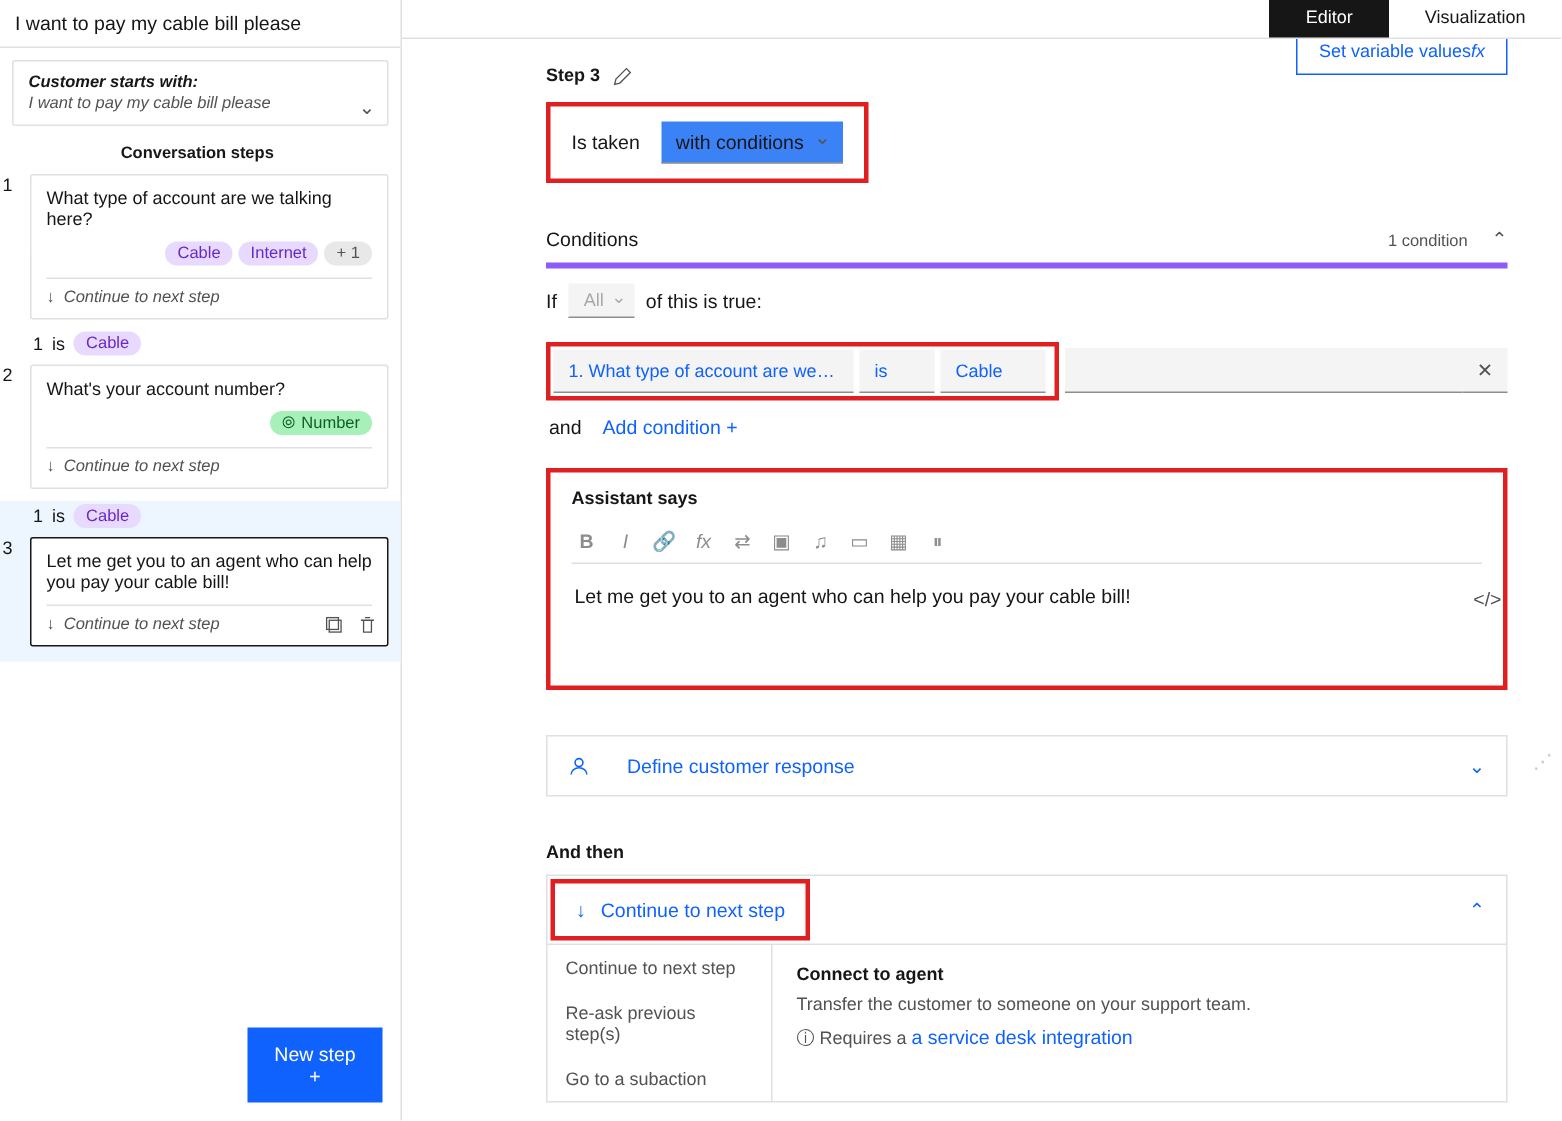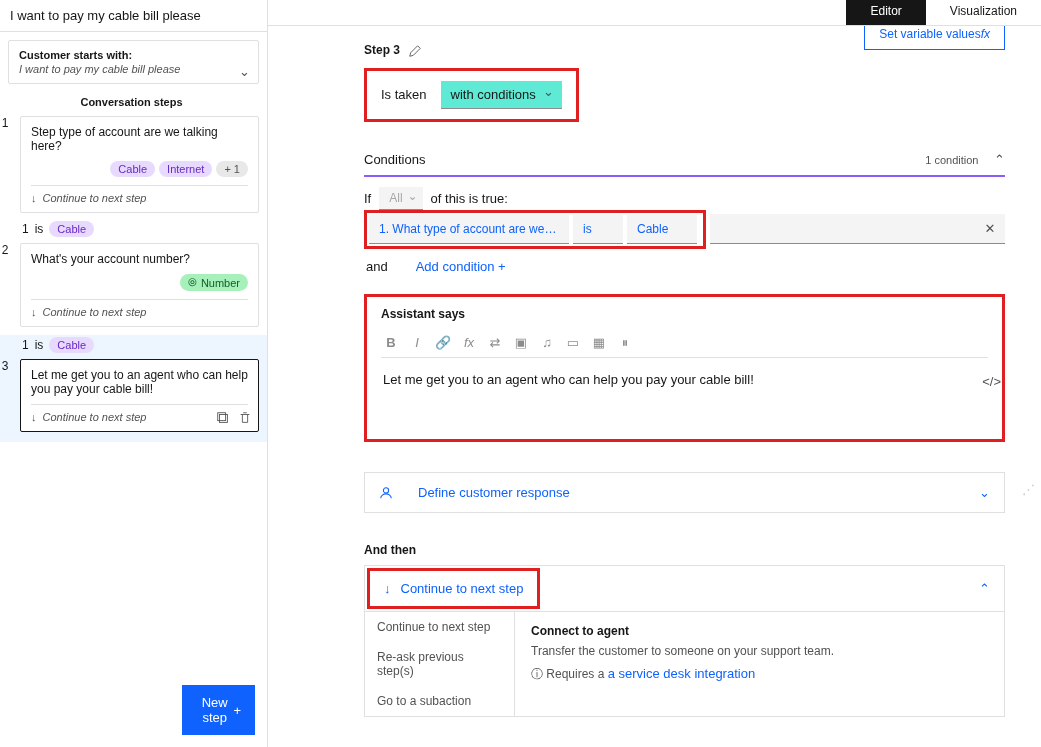--- a/index.html
+++ b/index.html
@@ -9,7 +9,7 @@
 .right-panel { flex: 1; display: flex; flex-direction: column; }
 .input-header { padding: 8px 10px; border-bottom: 1px solid #e0e0e0; font-size: 13px; }
 .customer-starts { margin: 8px; border: 1px solid #e0e0e0; border-radius: 2px; padding: 8px 10px; position: relative; }
-.customer-label { font-size: 11px; font-weight: 600; }
+.customer-label { font-size: 11px; font-weight: 600; font-style: italic; }
 .customer-text { font-size: 11px; font-style: italic; color: #525252; margin-top: 2px; }
 .chevron-expand { position: absolute; right: 8px; bottom: 4px; color: #525252; }
 .conv-steps-label { font-size: 11px; font-weight: 600; padding: 4px 8px 6px 4px; text-align: center; }

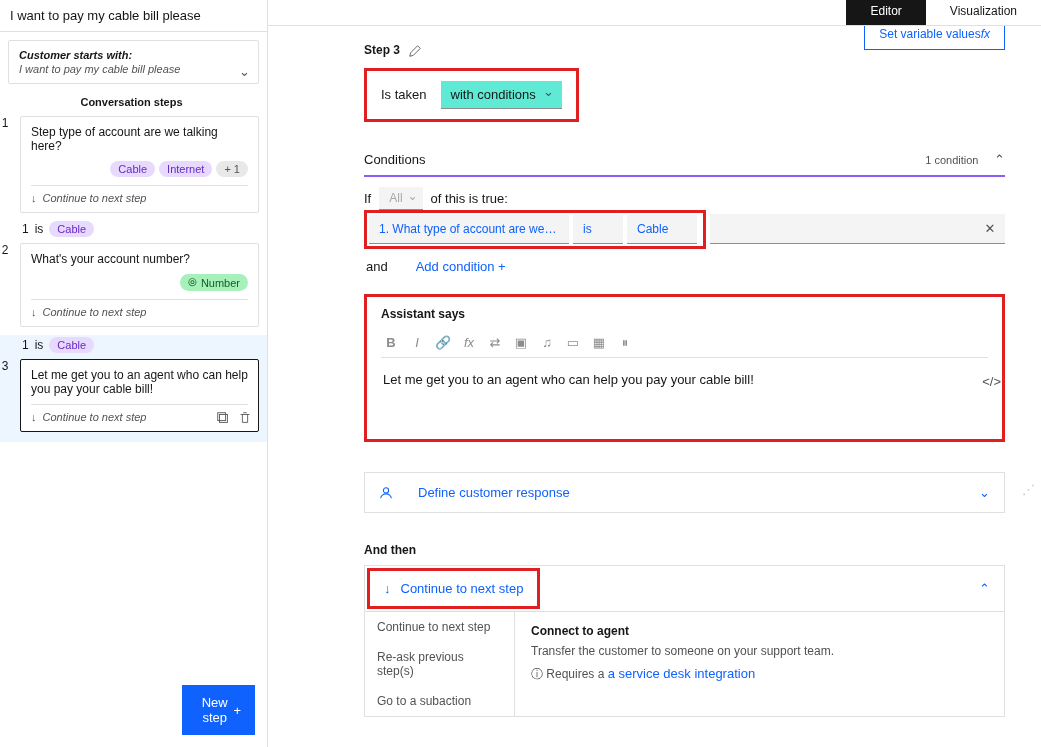--- a/index.html
+++ b/index.html
@@ -37,7 +37,7 @@
 .step-title { font-size: 12px; font-weight: 600; }
 .red-box-1 { border: 3px solid #e02020; padding: 10px 14px; display: inline-flex; align-items: center; gap: 14px; margin-bottom: 14px; }
 .istaken-label { font-size: 13px; }
-.dropdown { background: #5eead4; border-bottom: 1px solid #8d8d8d; padding: 6px 26px 6px 10px; font-size: 13px; position: relative; cursor: pointer; }
+.dropdown { background: #3b82f6; border-bottom: 1px solid #8d8d8d; padding: 6px 26px 6px 10px; font-size: 13px; position: relative; cursor: pointer; }
 .dropdown::after { content: "⌄"; position: absolute; right: 8px; top: 3px; color: #525252; }
 .set-var-btn { float: right; border: 1px solid #0f62fe; color: #0f62fe; padding: 8px 14px; font-size: 12px; background: #fff; display: inline-flex; align-items: center; gap: 0; cursor: pointer; margin-top: -50px; }
 .section { margin-top: 8px; }

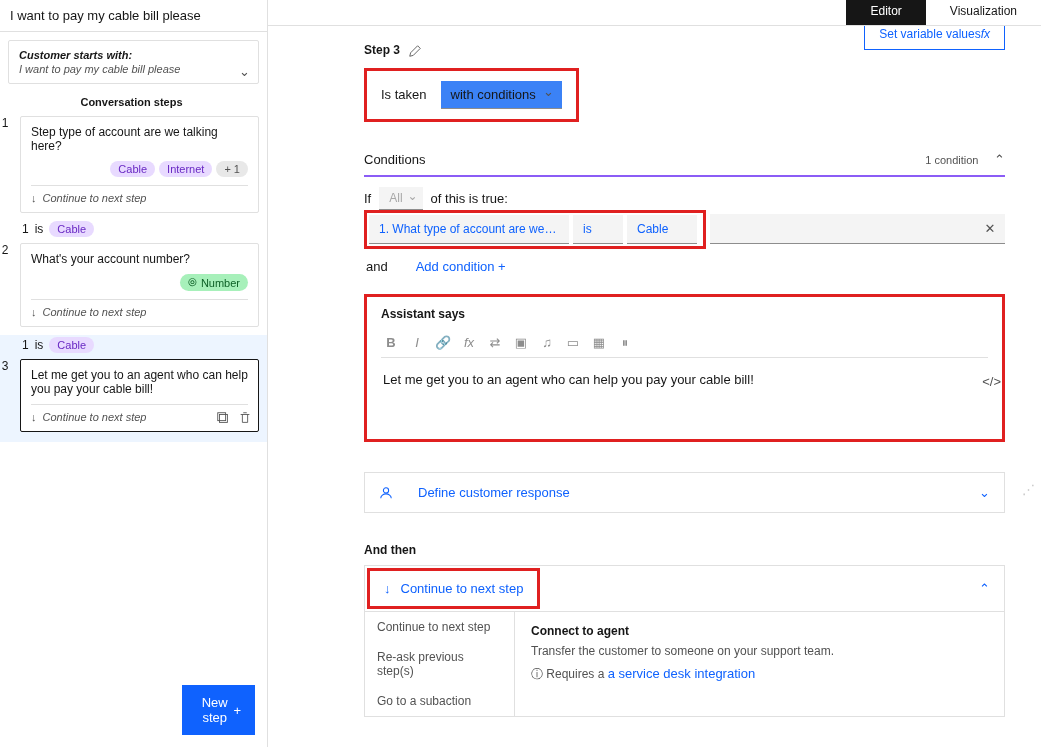--- a/index.html
+++ b/index.html
@@ -102,7 +102,7 @@
       <div class="step-wrap">
         <div class="step-num">1</div>
         <div class="step-card" style="flex:1;">
-          <div class="step-question">Step type of account are we talking here?</div>
+          <div class="step-question">What type of account are we talking here?</div>
           <div class="chips-row">
             <span class="chip chip-purple">Cable</span>
             <span class="chip chip-purple">Internet</span>

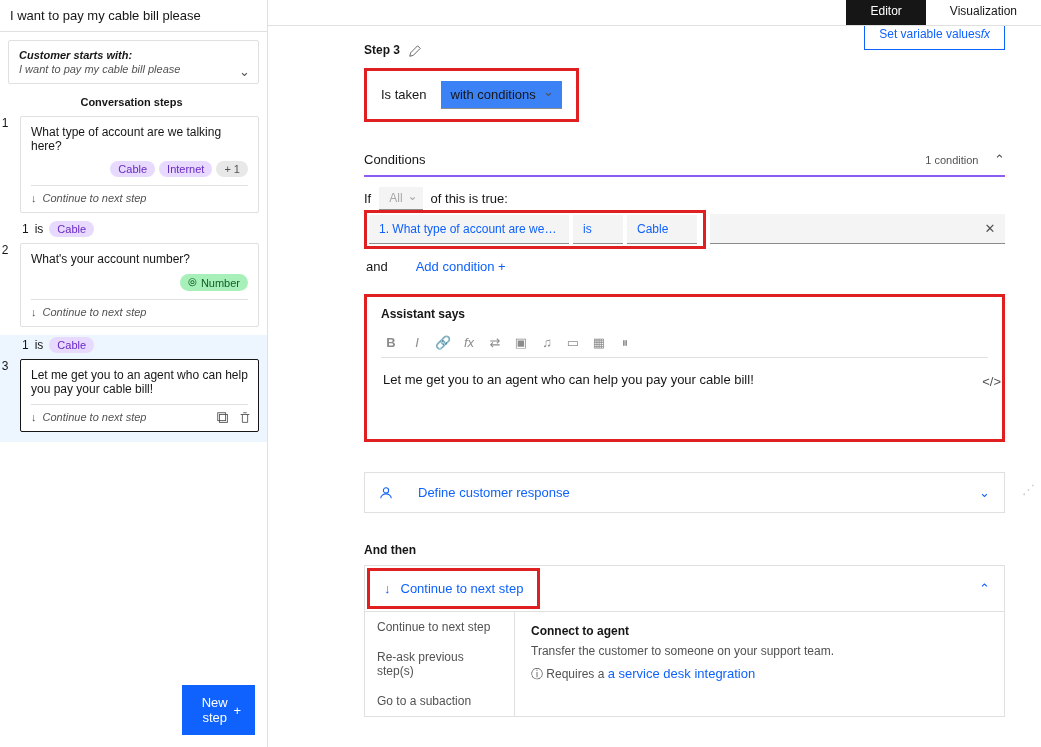--- a/index.html
+++ b/index.html
@@ -41,7 +41,7 @@
 .dropdown::after { content: "⌄"; position: absolute; right: 8px; top: 3px; color: #525252; }
 .set-var-btn { float: right; border: 1px solid #0f62fe; color: #0f62fe; padding: 8px 14px; font-size: 12px; background: #fff; display: inline-flex; align-items: center; gap: 0; cursor: pointer; margin-top: -50px; }
 .section { margin-top: 8px; }
-.section-header { display: flex; justify-content: space-between; align-items: center; padding: 8px 0; border-bottom: 2px solid #8b5cf6; font-size: 13px; }
+.section-header { display: flex; justify-content: space-between; align-items: center; padding: 8px 0; border-bottom: 4px solid #8b5cf6; font-size: 13px; }
 .cond-count { font-size: 11px; color: #525252; }
 .cond-body { padding: 10px 0; }
 .if-row { display: flex; align-items: center; gap: 8px; font-size: 13px; margin-bottom: 0; }

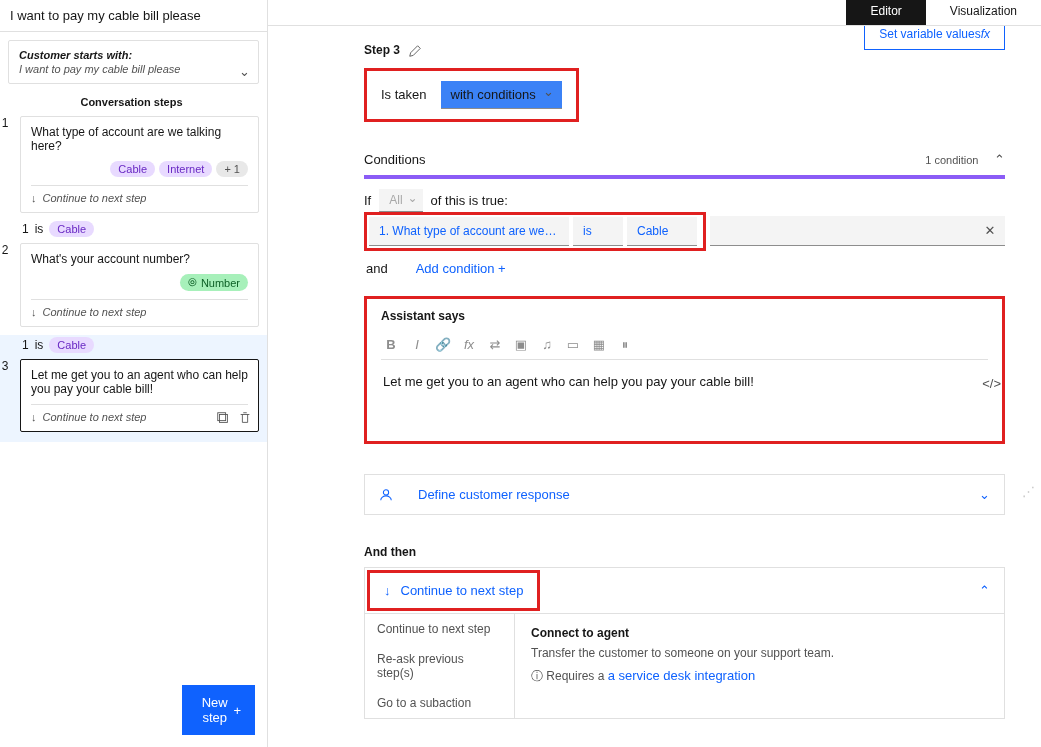--- a/index.html
+++ b/index.html
@@ -44,7 +44,7 @@
 .section-header { display: flex; justify-content: space-between; align-items: center; padding: 8px 0; border-bottom: 4px solid #8b5cf6; font-size: 13px; }
 .cond-count { font-size: 11px; color: #525252; }
 .cond-body { padding: 10px 0; }
-.if-row { display: flex; align-items: center; gap: 8px; font-size: 13px; margin-bottom: 0; }
+.if-row { display: flex; align-items: center; gap: 8px; font-size: 13px; margin-bottom: 16px; }
 .all-select { background: #f4f4f4; border-bottom: 1px solid #8d8d8d; padding: 4px 20px 4px 10px; font-size: 12px; color: #a8a8a8; position: relative; }
 .all-select::after { content: "⌄"; position: absolute; right: 5px; top: 2px; }
 .cond-row { display: flex; align-items: center; gap: 0; margin-bottom: 10px; }

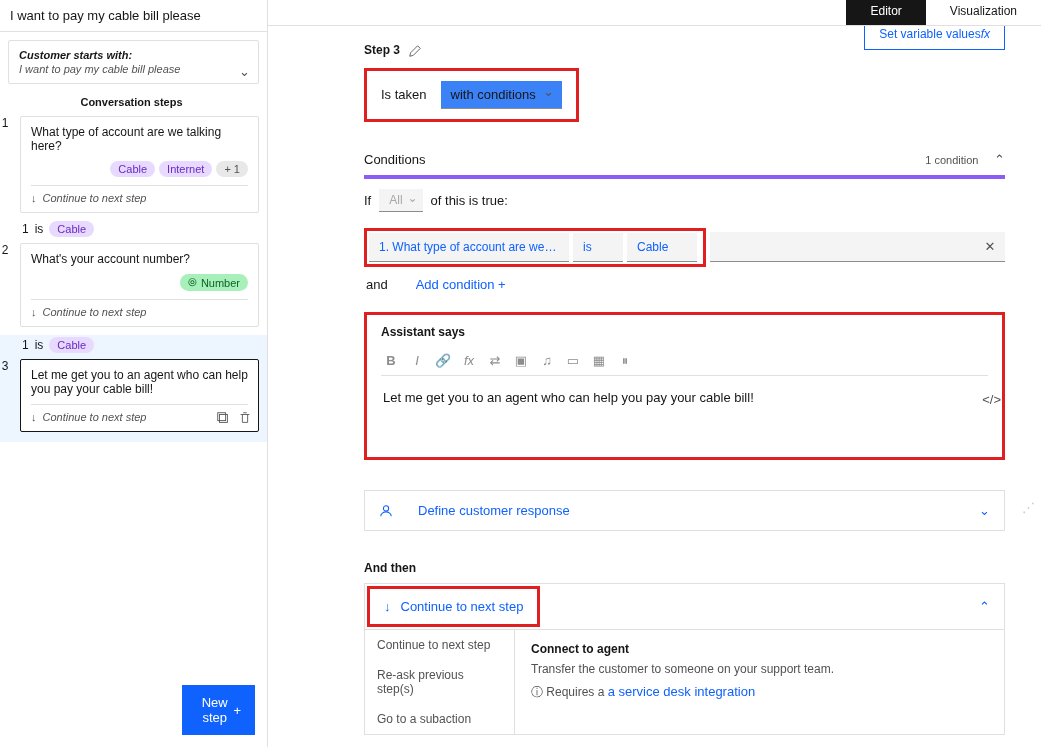--- a/index.html
+++ b/index.html
@@ -55,7 +55,7 @@
 .cond-cell.val { width: 70px; }
 .cond-rest { flex: 1; background: #f4f4f4; border-bottom: 1px solid #8d8d8d; height: 30px; margin-left: 4px; }
 .cond-del { width: 30px; height: 30px; background: #f4f4f4; border-bottom: 1px solid #8d8d8d; display: flex; align-items: center; justify-content: center; color: #525252; cursor: pointer; }
-.and-row { display: flex; gap: 28px; font-size: 13px; margin-left: 2px; }
+.and-row { display: flex; gap: 14px; font-size: 13px; margin-left: 2px; }
 .link-blue { color: #0f62fe; cursor: pointer; font-size: 13px; }
 .new-cond-group { margin: 24px 0 16px 16px; }
 .red-box-assist { border: 3px solid #e02020; padding: 10px 14px 50px 14px; margin-top: 10px; }

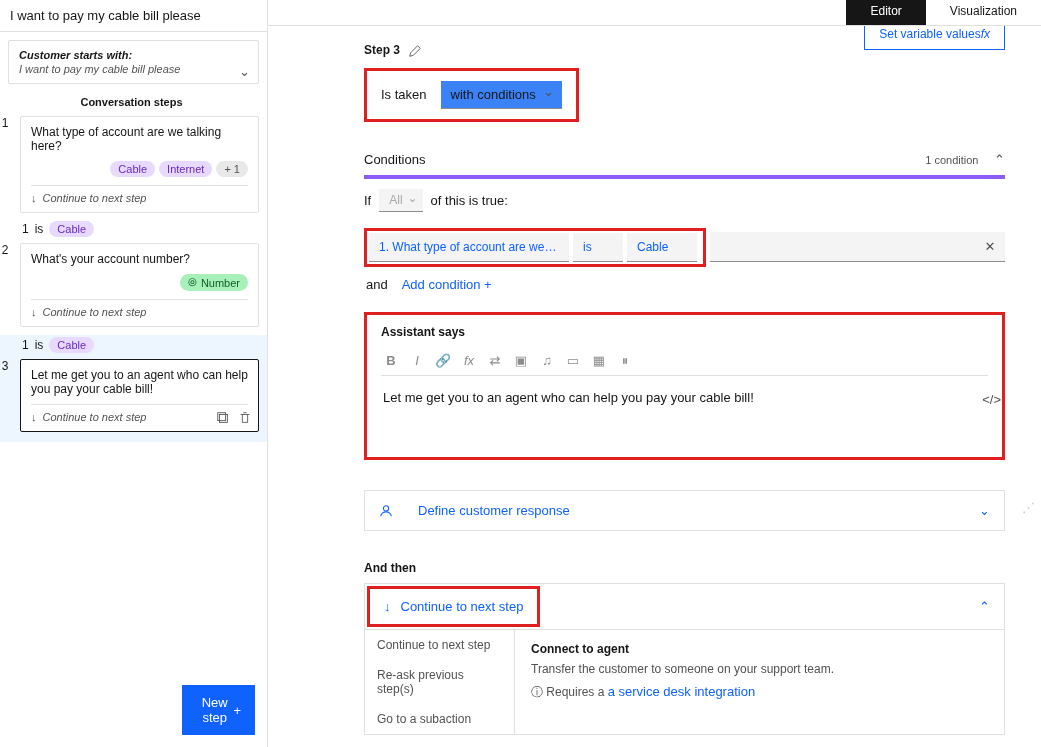--- a/index.html
+++ b/index.html
@@ -28,7 +28,7 @@
 .continue-row { display: flex; align-items: center; gap: 6px; font-size: 11px; font-style: italic; color: #525252; }
 .small-is-row { display: flex; align-items: center; gap: 6px; font-size: 12px; margin: 0 8px 4px 22px; }
 .step-actions { position: absolute; right: 6px; bottom: 6px; display: flex; gap: 8px; color: #525252; }
-.new-step-btn { margin: 12px; margin-left: auto; margin-right: 12px; width: 73px; background: #0f62fe; color: #fff; border: none; padding: 10px 14px; font-size: 13px; display: flex; align-items: center; justify-content: space-between; cursor: pointer; }
+.new-step-btn { margin: 12px; margin-left: auto; margin-right: 12px; width: 90px; background: #0f62fe; color: #fff; border: none; padding: 10px 14px; font-size: 13px; display: flex; align-items: center; justify-content: space-between; cursor: pointer; flex-direction: column; }
 .tabs-row { display: flex; justify-content: flex-end; border-bottom: 1px solid #e0e0e0; height: 26px; }
 .tab { padding: 4px 24px; font-size: 12px; cursor: pointer; }
 .tab.active { background: #161616; color: #fff; }

